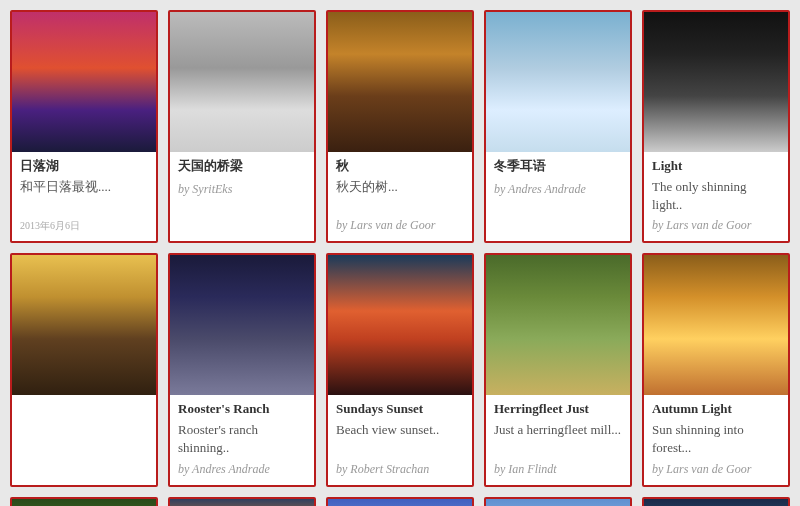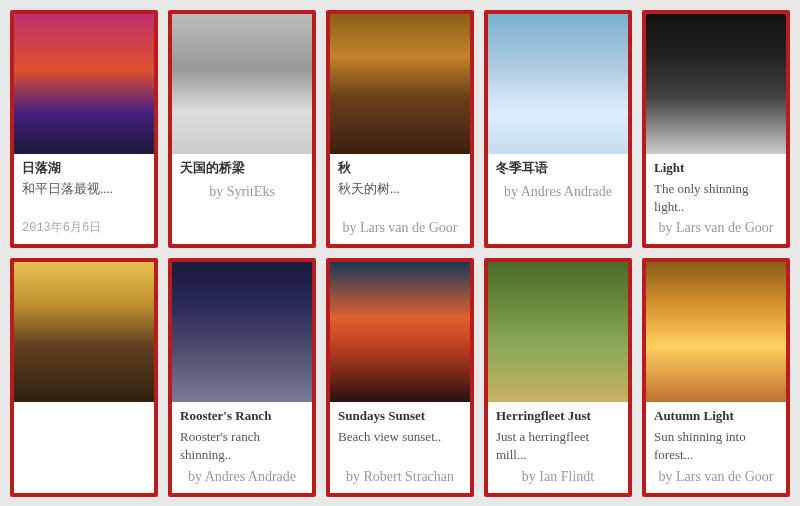--- a/index.html
+++ b/index.html
@@ -17,7 +17,7 @@
     }
     .card {
       background: #fff;
-      border: 4px solid #b91c1c;
+      border: 2px solid #b91c1c;
       border-radius: 2px;
       overflow: hidden;
       display: flex;

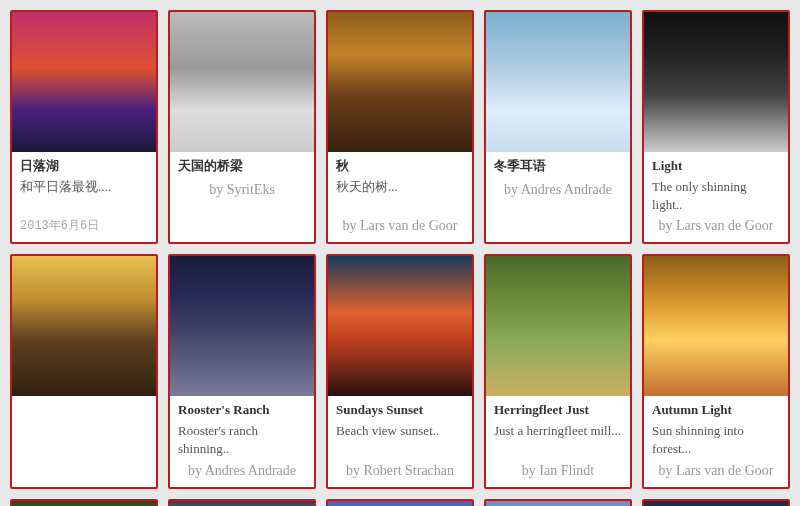--- a/index.html
+++ b/index.html
@@ -51,10 +51,11 @@
       color: #c8a000;
     }
     .card-author {
-      font-size: 14px;
+      font-size: 12px;
       color: #999;
-      text-align: center;
+      text-align: left;
       margin-top: 4px;
+      font-style: italic;
     }
     .card-date {
       font-size: 12px;

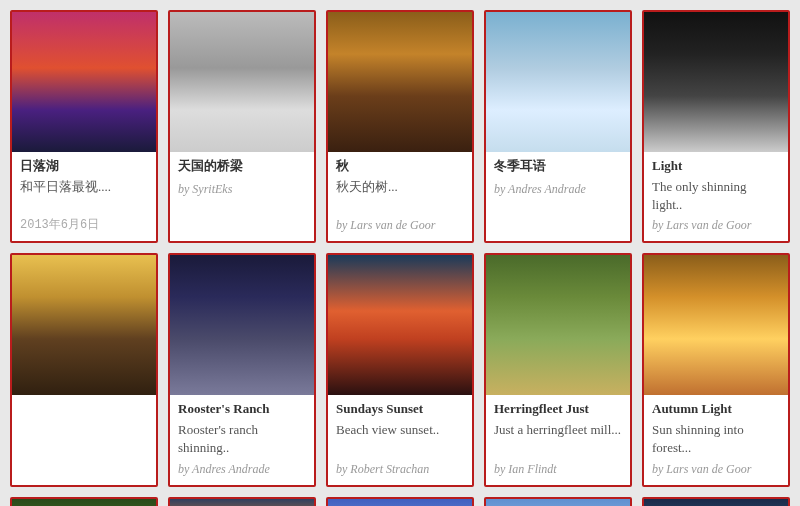--- a/index.html
+++ b/index.html
@@ -58,10 +58,9 @@
       font-style: italic;
     }
     .card-date {
-      font-size: 12px;
+      font-size: 10px;
       color: #aaa;
       margin-top: 2px;
-      font-family: Liberation Mono, monospace;
     }
     
     .img-sunset { background: linear-gradient(180deg, #c0306a 0%, #e05030 40%, #4a2080 70%, #1a1a3a 100%); }

